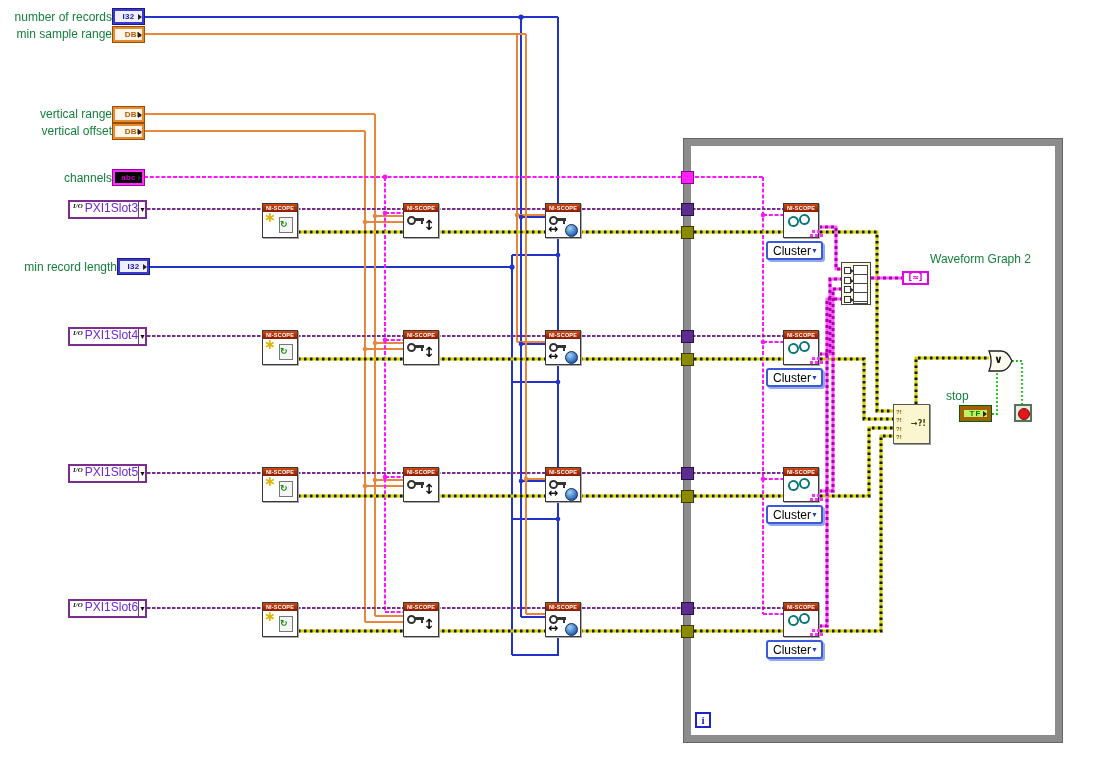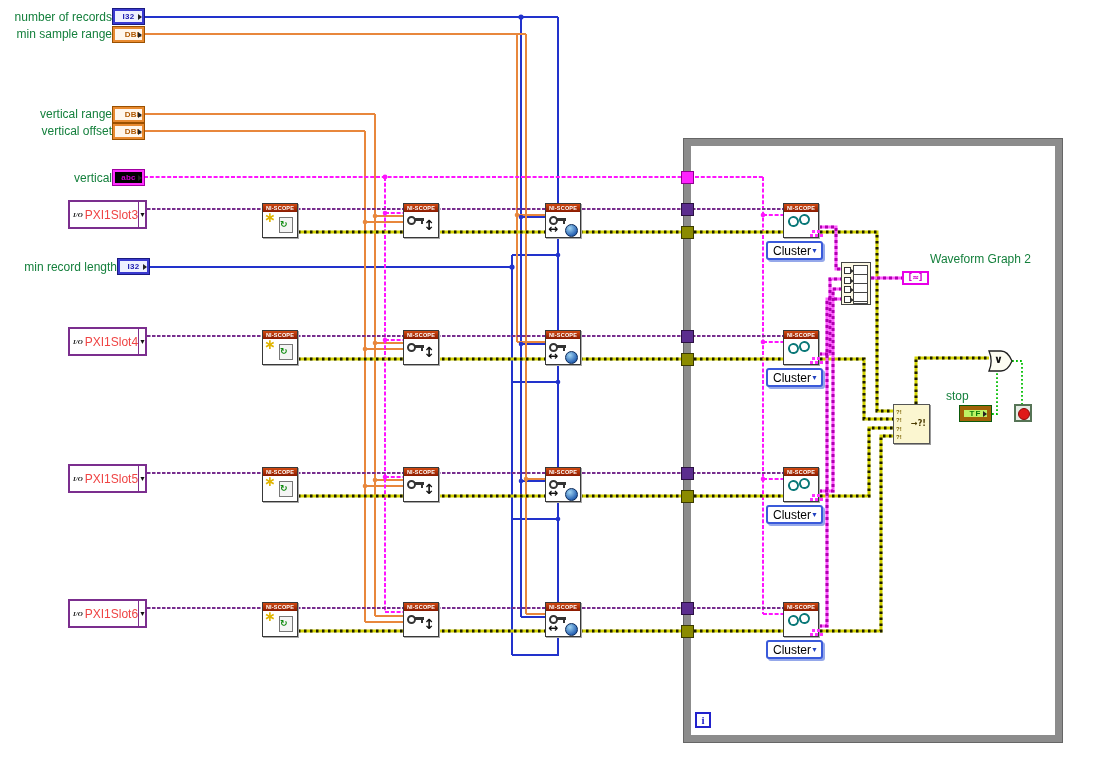--- a/index.html
+++ b/index.html
@@ -238,7 +238,7 @@
   <div class="lbl" style="right:988px;top:27px">min sample range</div>
   <div class="lbl" style="right:988px;top:107px">vertical range</div>
   <div class="lbl" style="right:988px;top:124px">vertical offset</div>
-  <div class="lbl" style="right:988px;top:171px">vertical</div>
+  <div class="lbl" style="right:988px;top:171px">channels</div>
   <div class="lbl" style="right:983px;top:260px">min record length</div>
   <div class="lbl" style="left:930px;top:252px">Waveform Graph 2</div>
   <div class="lbl" style="left:946px;top:389px">stop</div>

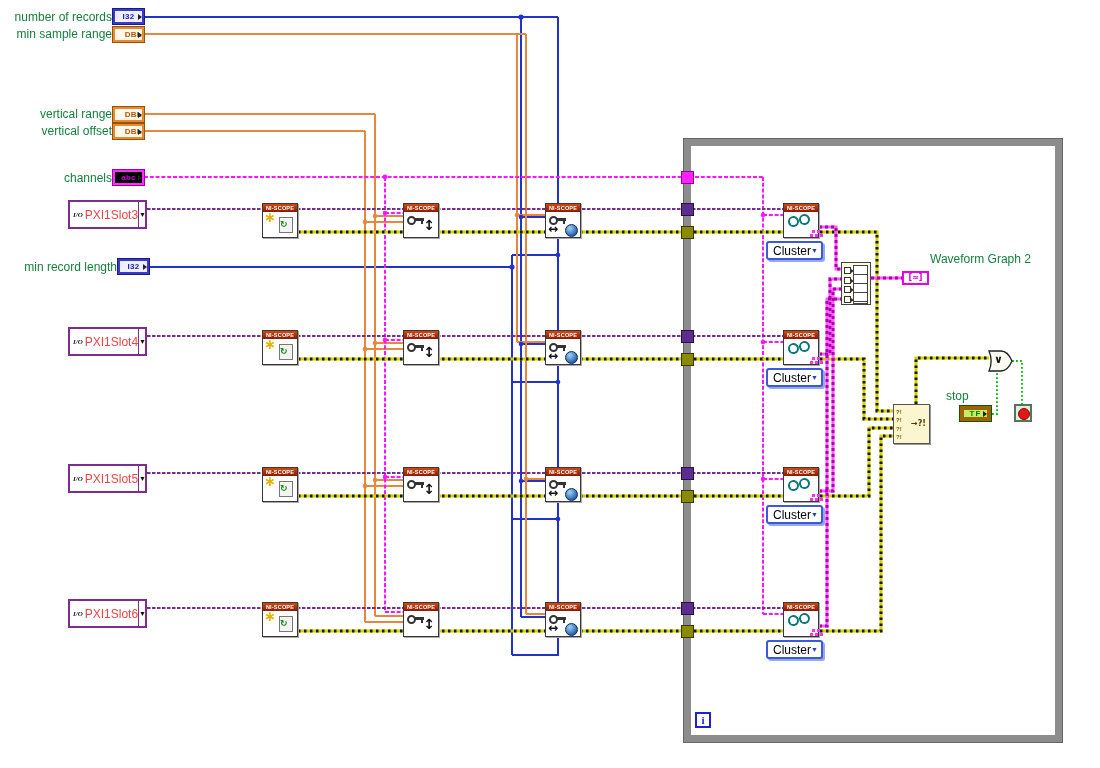--- a/index.html
+++ b/index.html
@@ -23,8 +23,8 @@
   .term.tf{border:4px solid #a16207;outline:1px solid #0a5a0a;background:#bef264;}
   .term.tf .t{color:#0a7a0a;letter-spacing:1px;}
   
-  .combo{position:absolute;width:79px;height:29px;box-sizing:border-box;border:2px solid #7b2e8e;
-         background:#fff;display:flex;align-items:center;z-index:6;}
+  .combo{position:absolute;width:79px;height:19px;box-sizing:border-box;border:2px solid #7b2e8e;
+         background:#fff;display:flex;align-items:flex-start;z-index:6;}
   .combo .io{font:italic bold 7px "Liberation Serif",serif;color:#222;padding:0 2px 0 3px;}
   .combo .ctxt{font:12px "Liberation Sans",sans-serif;color:#ef4444;flex:1;line-height:1;}
   .combo .dd{width:13px;align-self:stretch;border-left:1px solid #7b2e8e;display:flex;

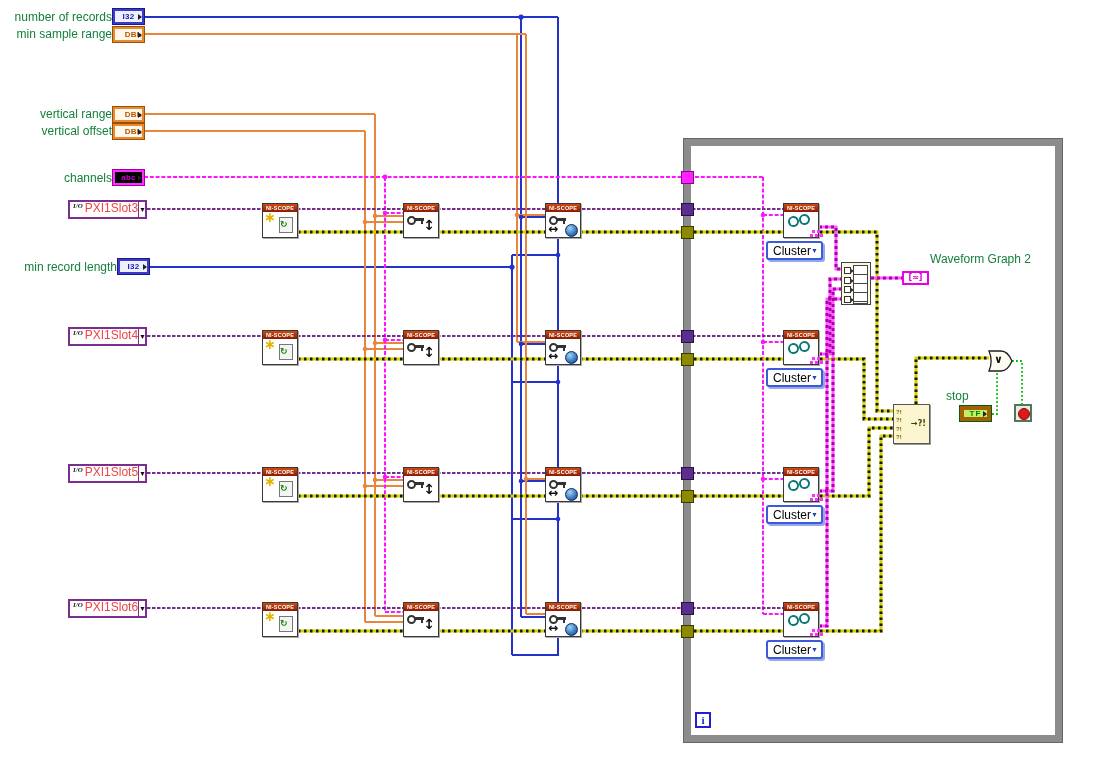--- a/index.html
+++ b/index.html
@@ -26,7 +26,7 @@
   .combo{position:absolute;width:79px;height:19px;box-sizing:border-box;border:2px solid #7b2e8e;
          background:#fff;display:flex;align-items:flex-start;z-index:6;}
   .combo .io{font:italic bold 7px "Liberation Serif",serif;color:#222;padding:0 2px 0 3px;}
-  .combo .ctxt{font:12px "Liberation Sans",sans-serif;color:#ef4444;flex:1;line-height:1;}
+  .combo .ctxt{font:12px "Liberation Sans",sans-serif;color:#6d28d9;flex:1;line-height:1;}
   .combo .dd{width:13px;align-self:stretch;border-left:1px solid #7b2e8e;display:flex;
              align-items:center;justify-content:center;font-size:7px;color:#111;}
   

